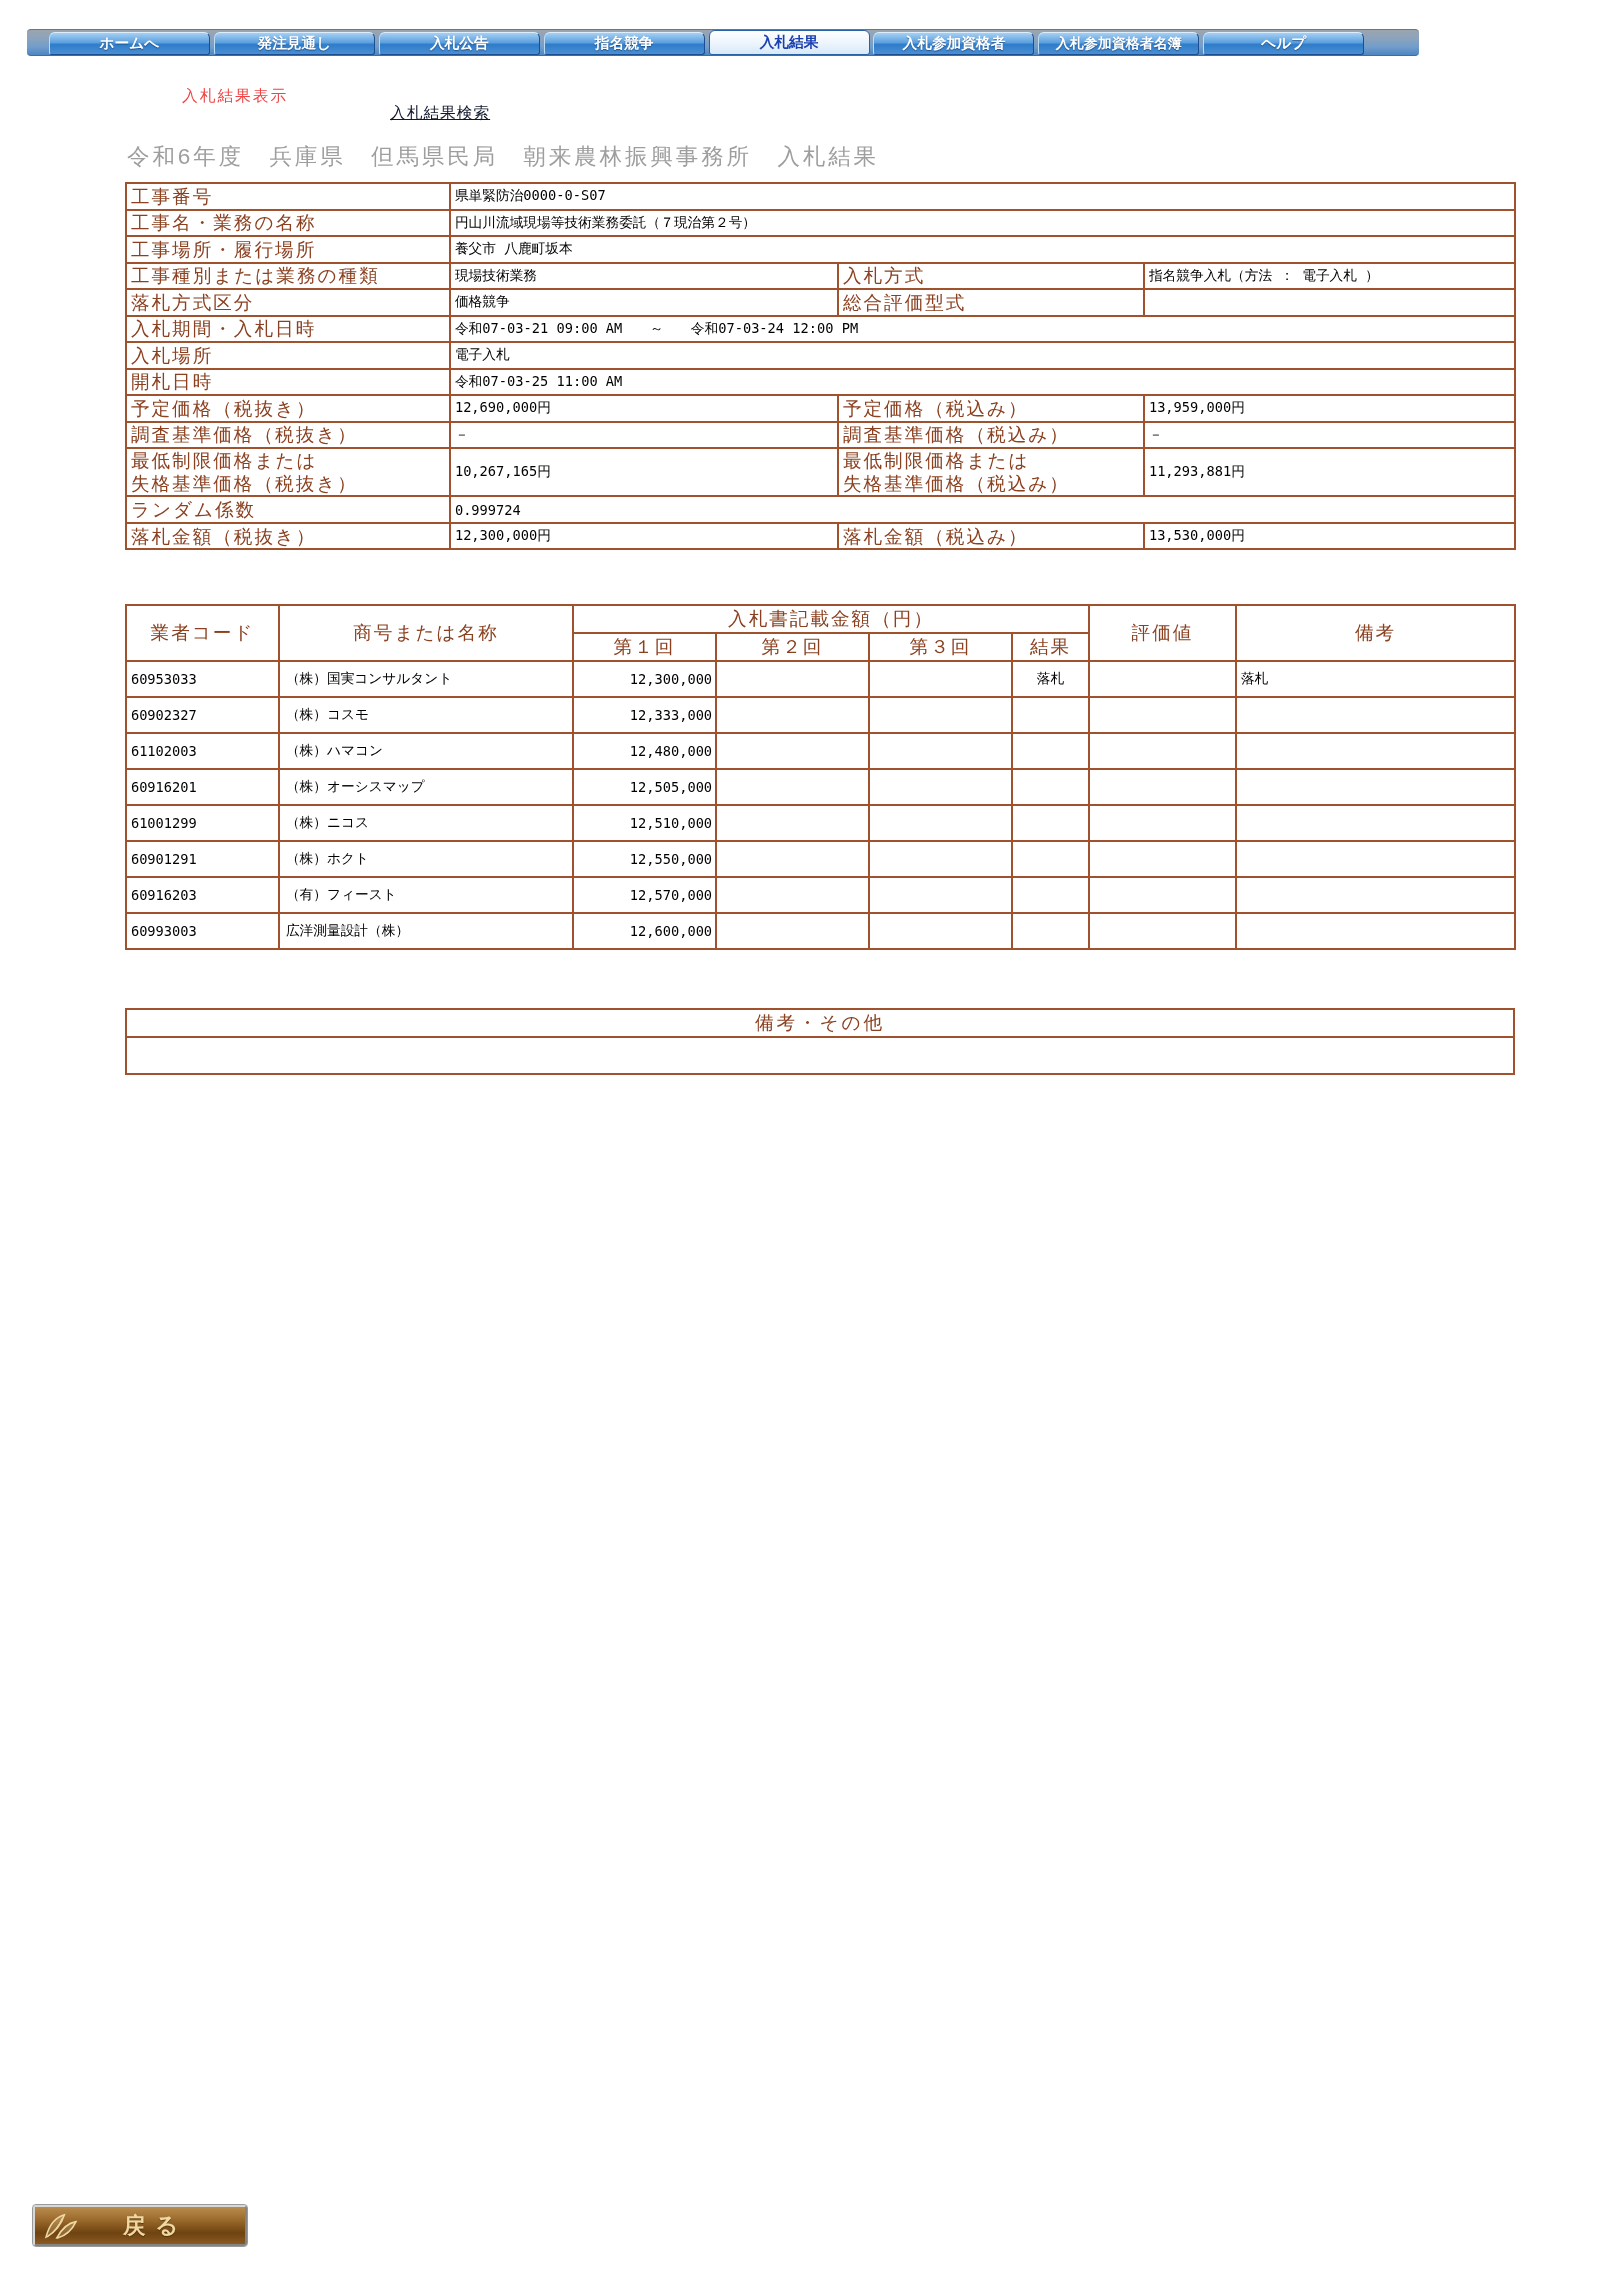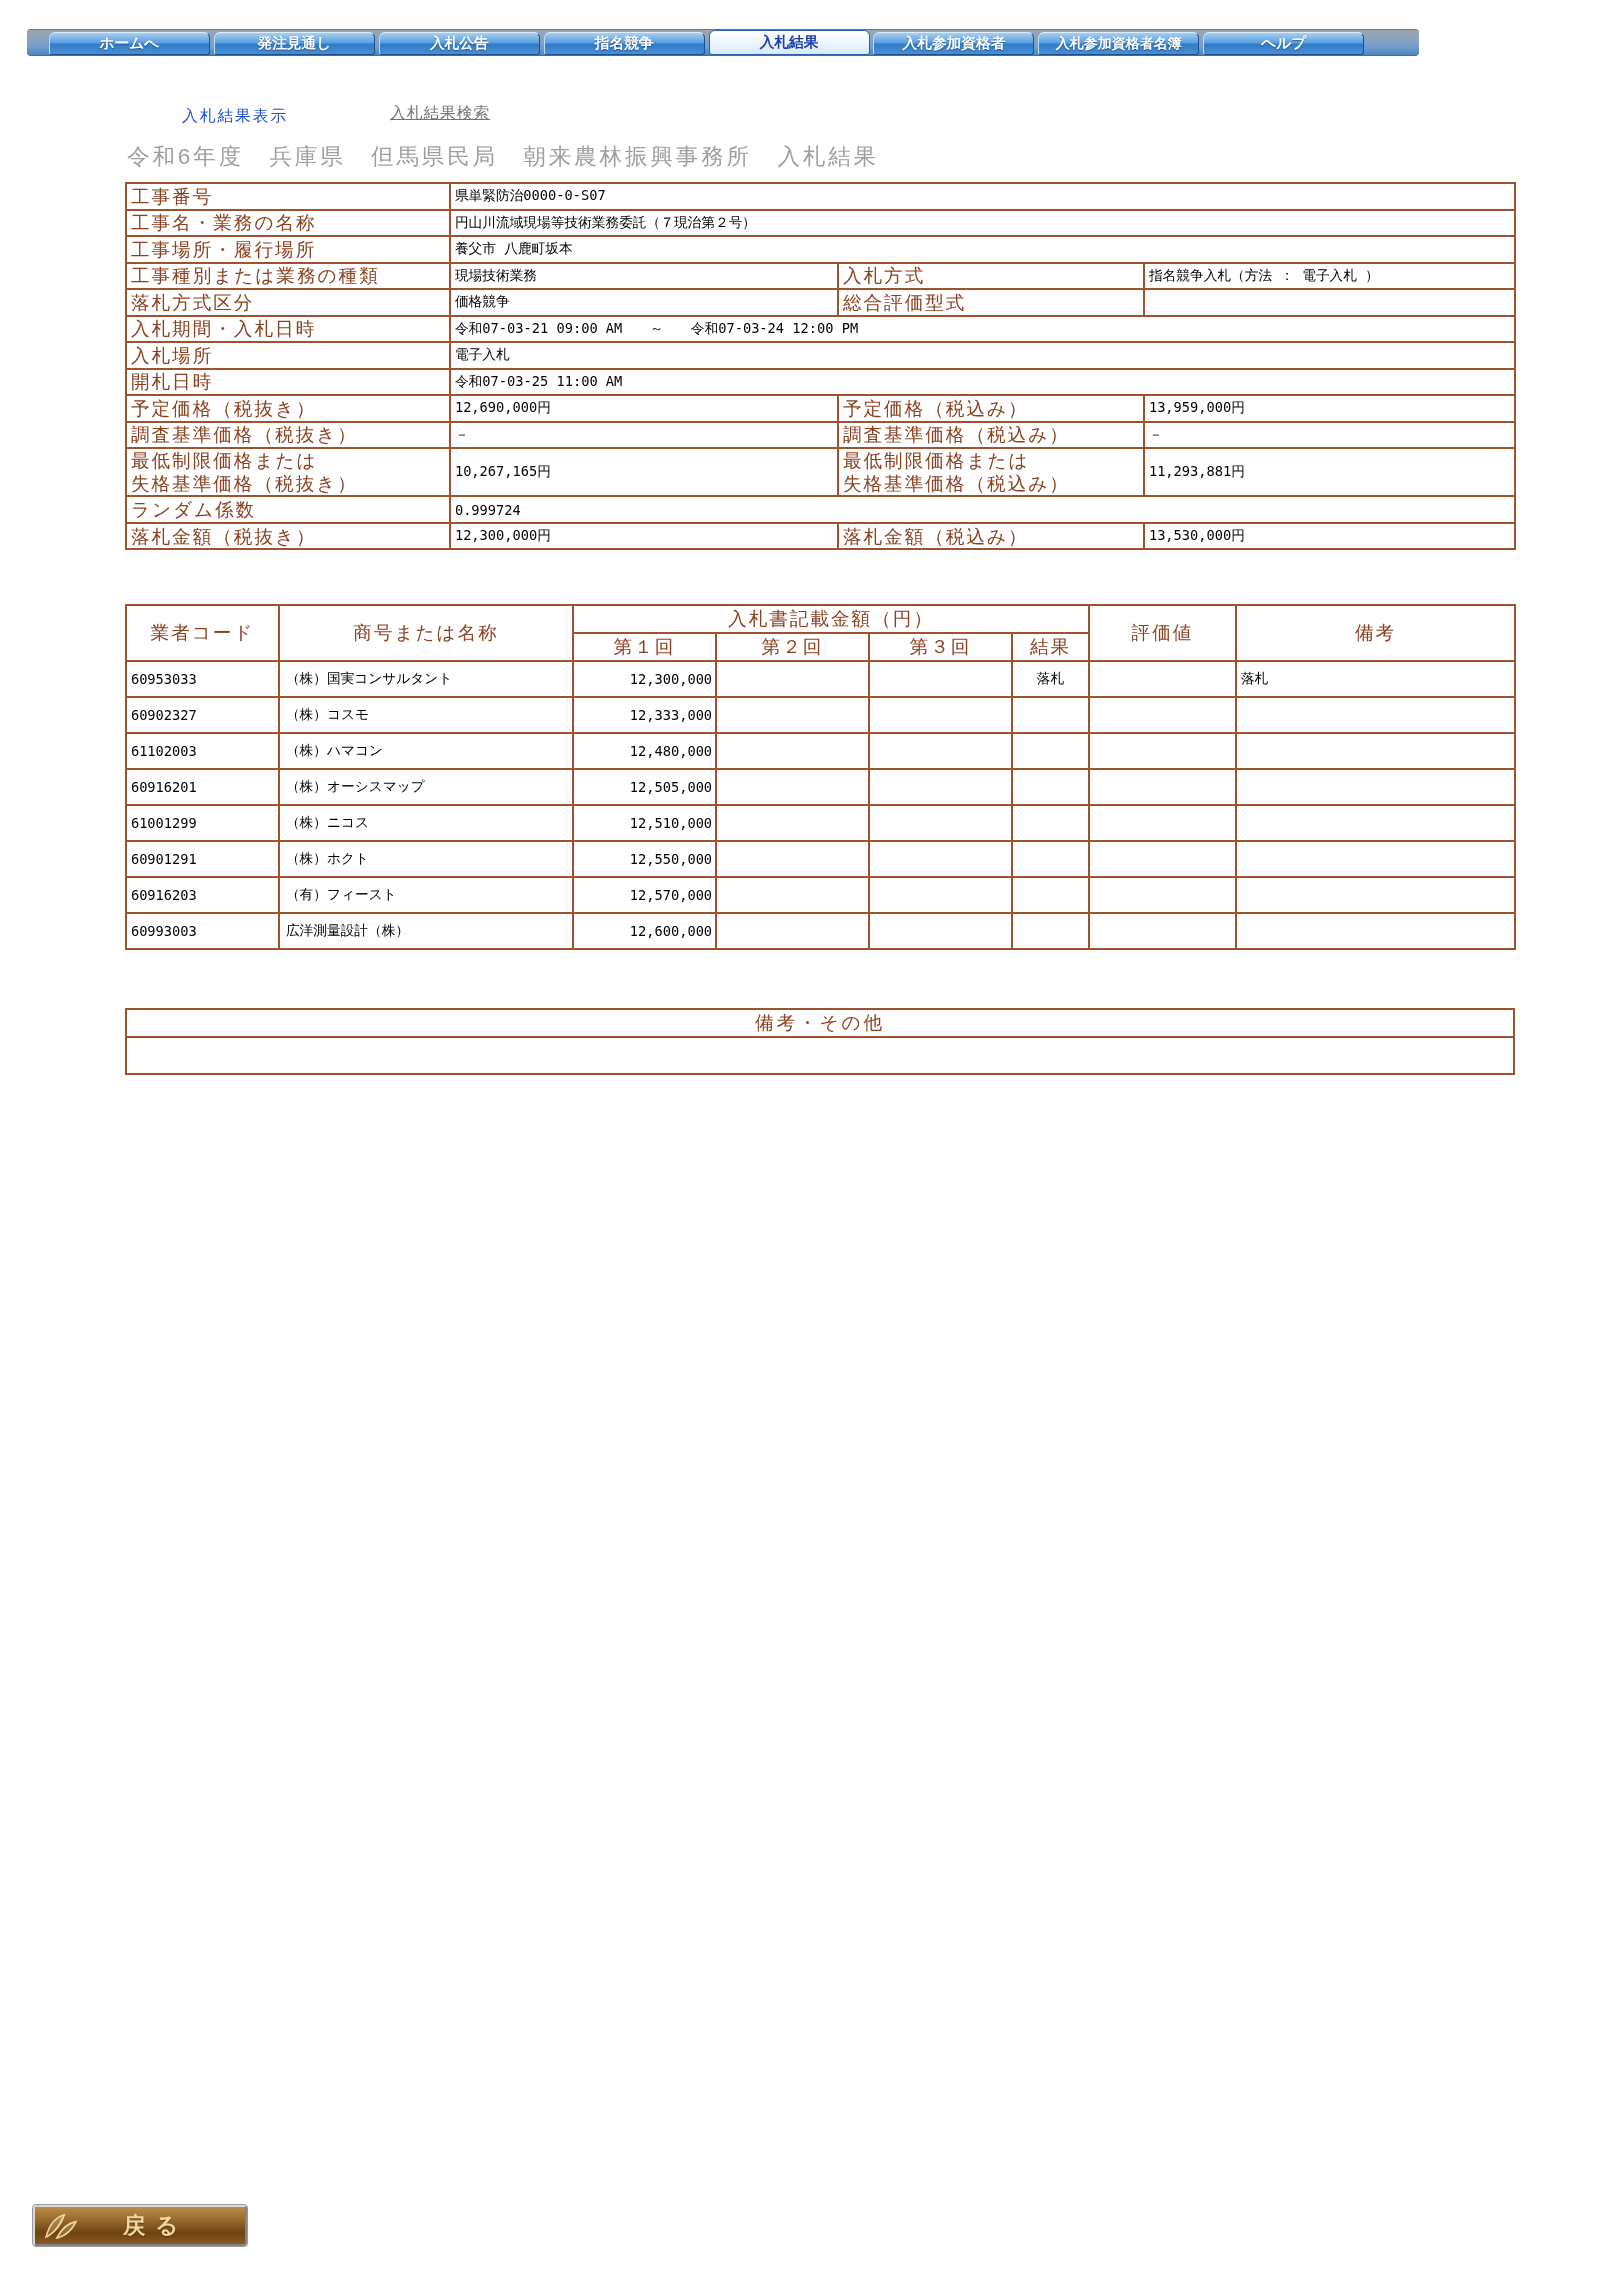--- a/index.html
+++ b/index.html
@@ -30,7 +30,7 @@
   }
 
   
-  .result-label { position:absolute; left:182px; top:86px; font-size:15.7px; color:#1d4ed8; letter-spacing:2px;margin-top:20px; }
+  .result-label { position:absolute; left:182px; top:86px; font-size:15.7px; color:#ef4444; letter-spacing:2px; }
   .search-link { position:absolute; left:390px; top:103px; font-size:15.7px; color:#737373; text-decoration:underline; cursor:pointer; letter-spacing:1px; }
 
   

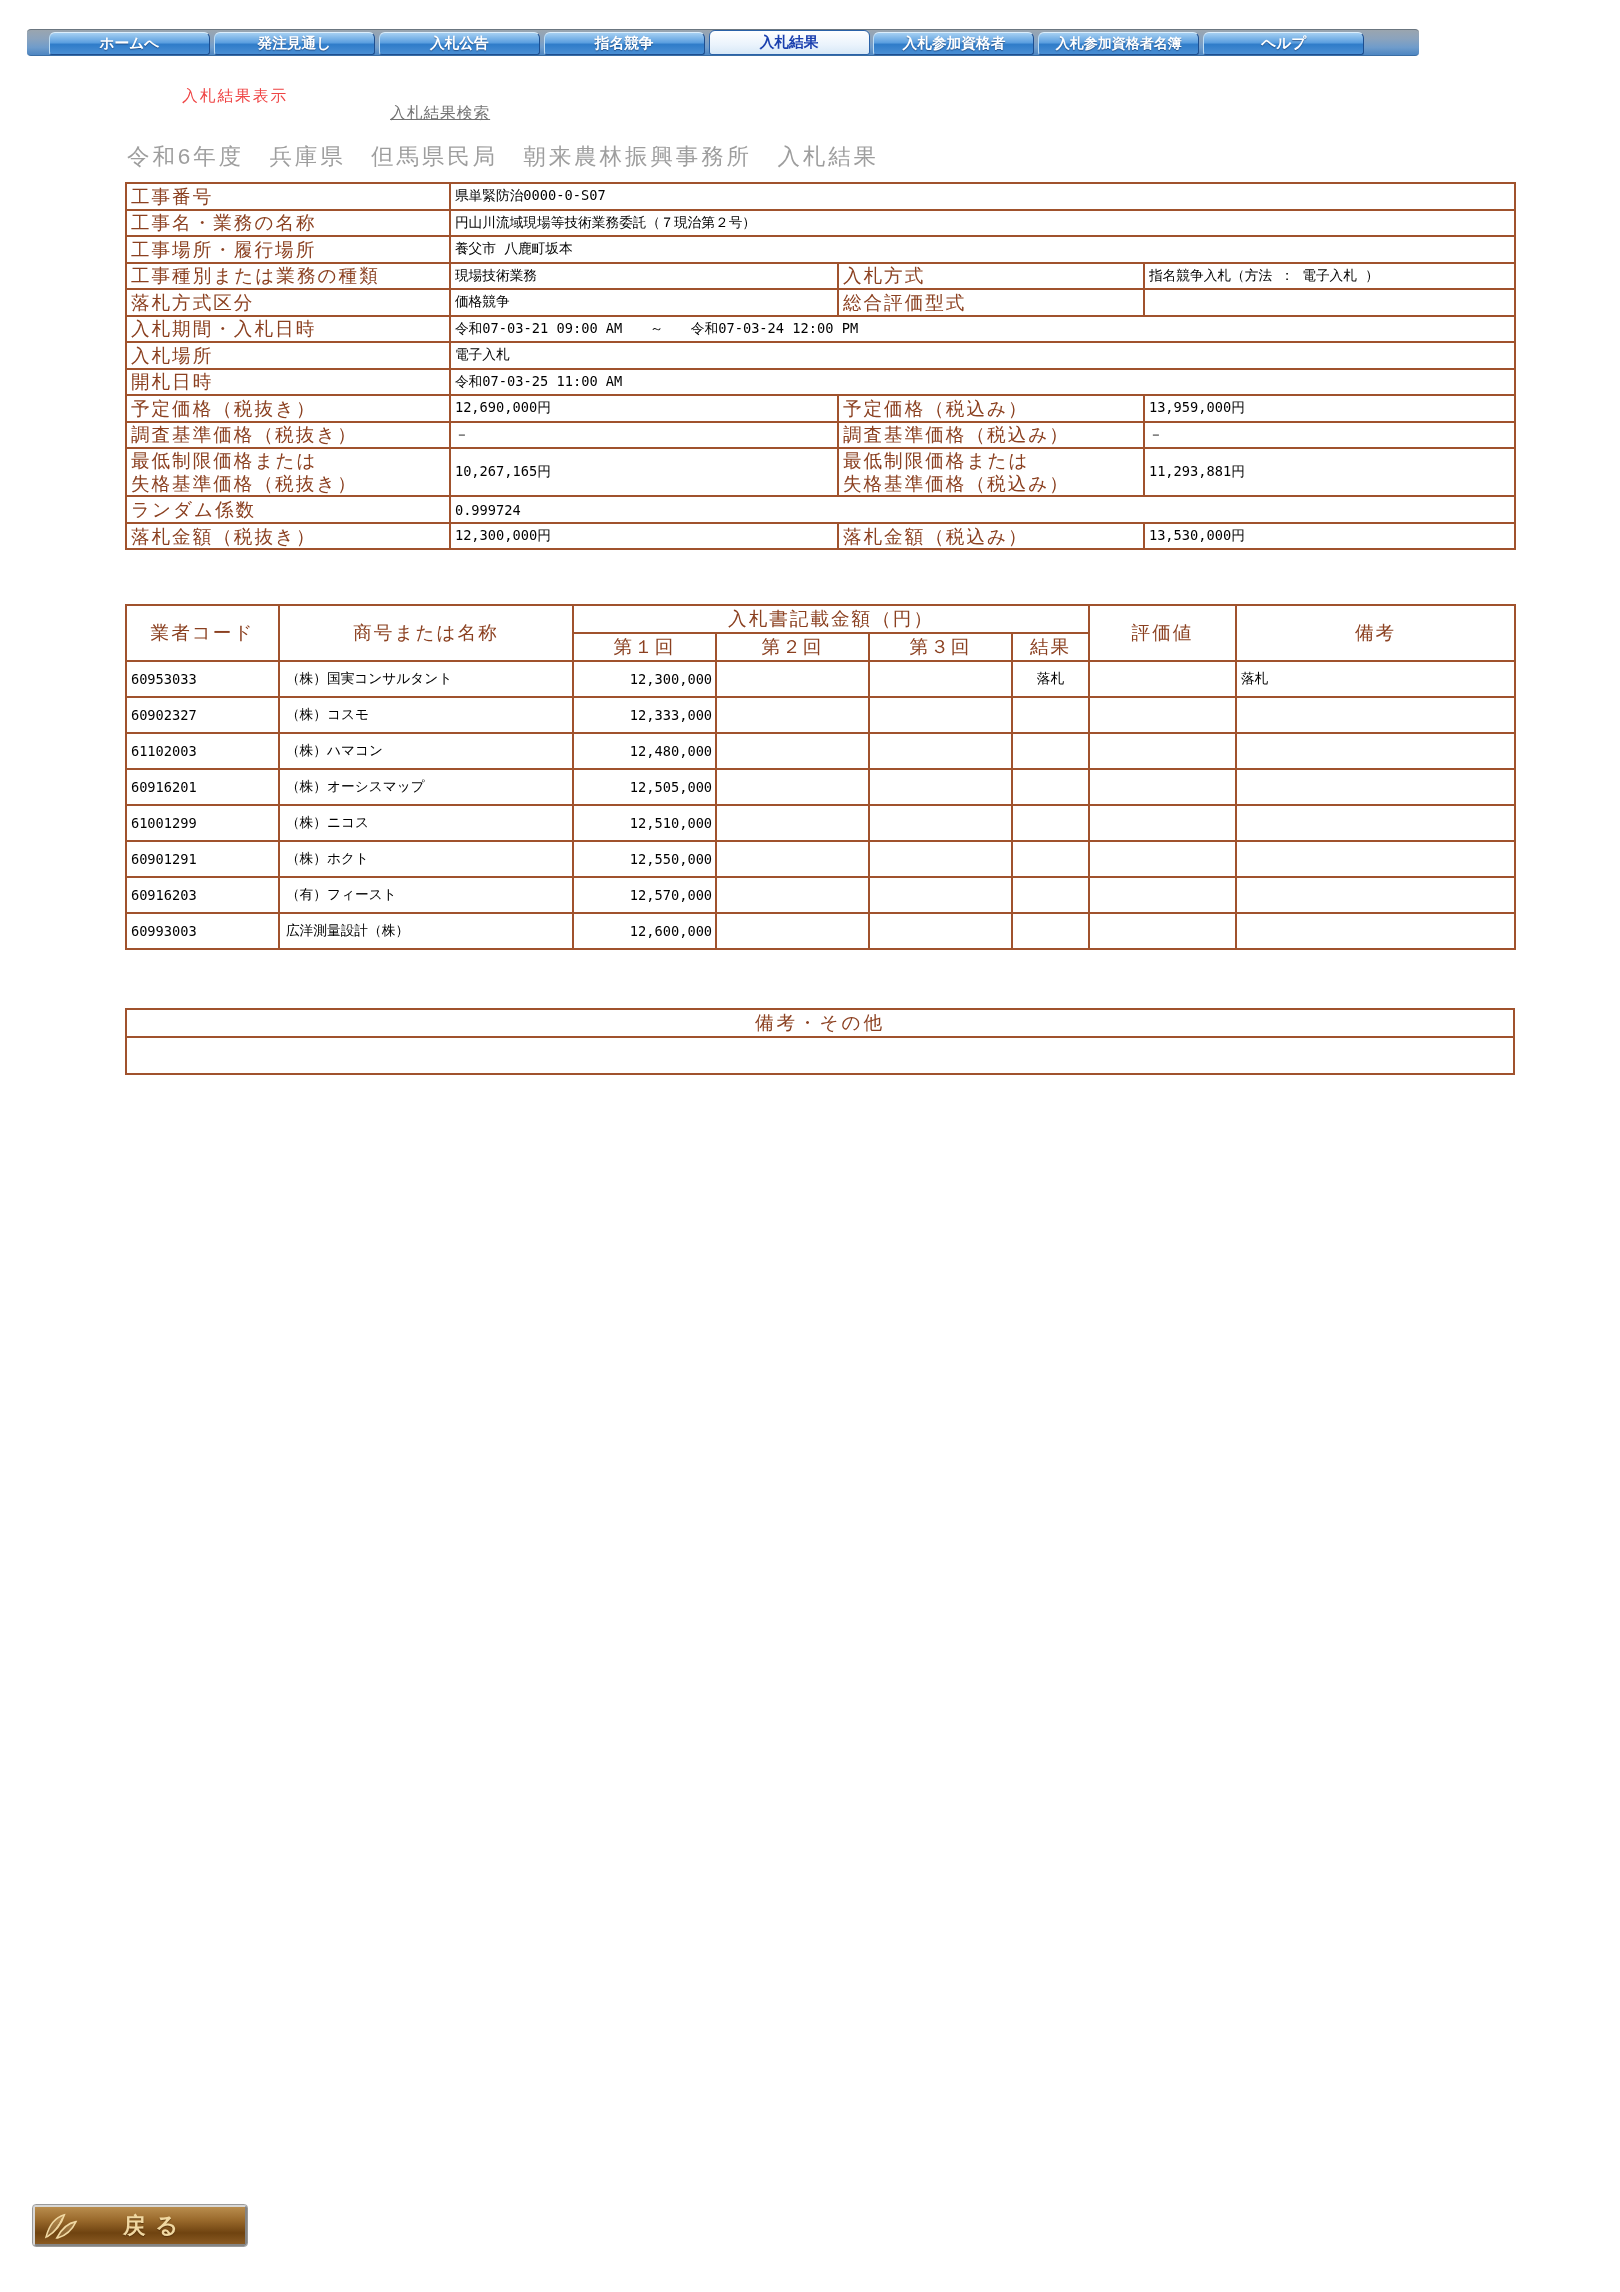--- a/index.html
+++ b/index.html
@@ -31,7 +31,7 @@
 
   
   .result-label { position:absolute; left:182px; top:86px; font-size:15.7px; color:#ef4444; letter-spacing:2px; }
-  .search-link { position:absolute; left:390px; top:103px; font-size:15.7px; color:#737373; text-decoration:underline; cursor:pointer; letter-spacing:1px; }
+  .search-link { position:absolute; left:390px; top:103px; font-size:15.7px; color:#0f172a; text-decoration:underline; cursor:pointer; letter-spacing:1px; }
 
   
   .page-title { position:absolute; left:127px; top:141px; font-size:22.5px; color:#9e9e9e; letter-spacing:2.9px; white-space:nowrap; }

